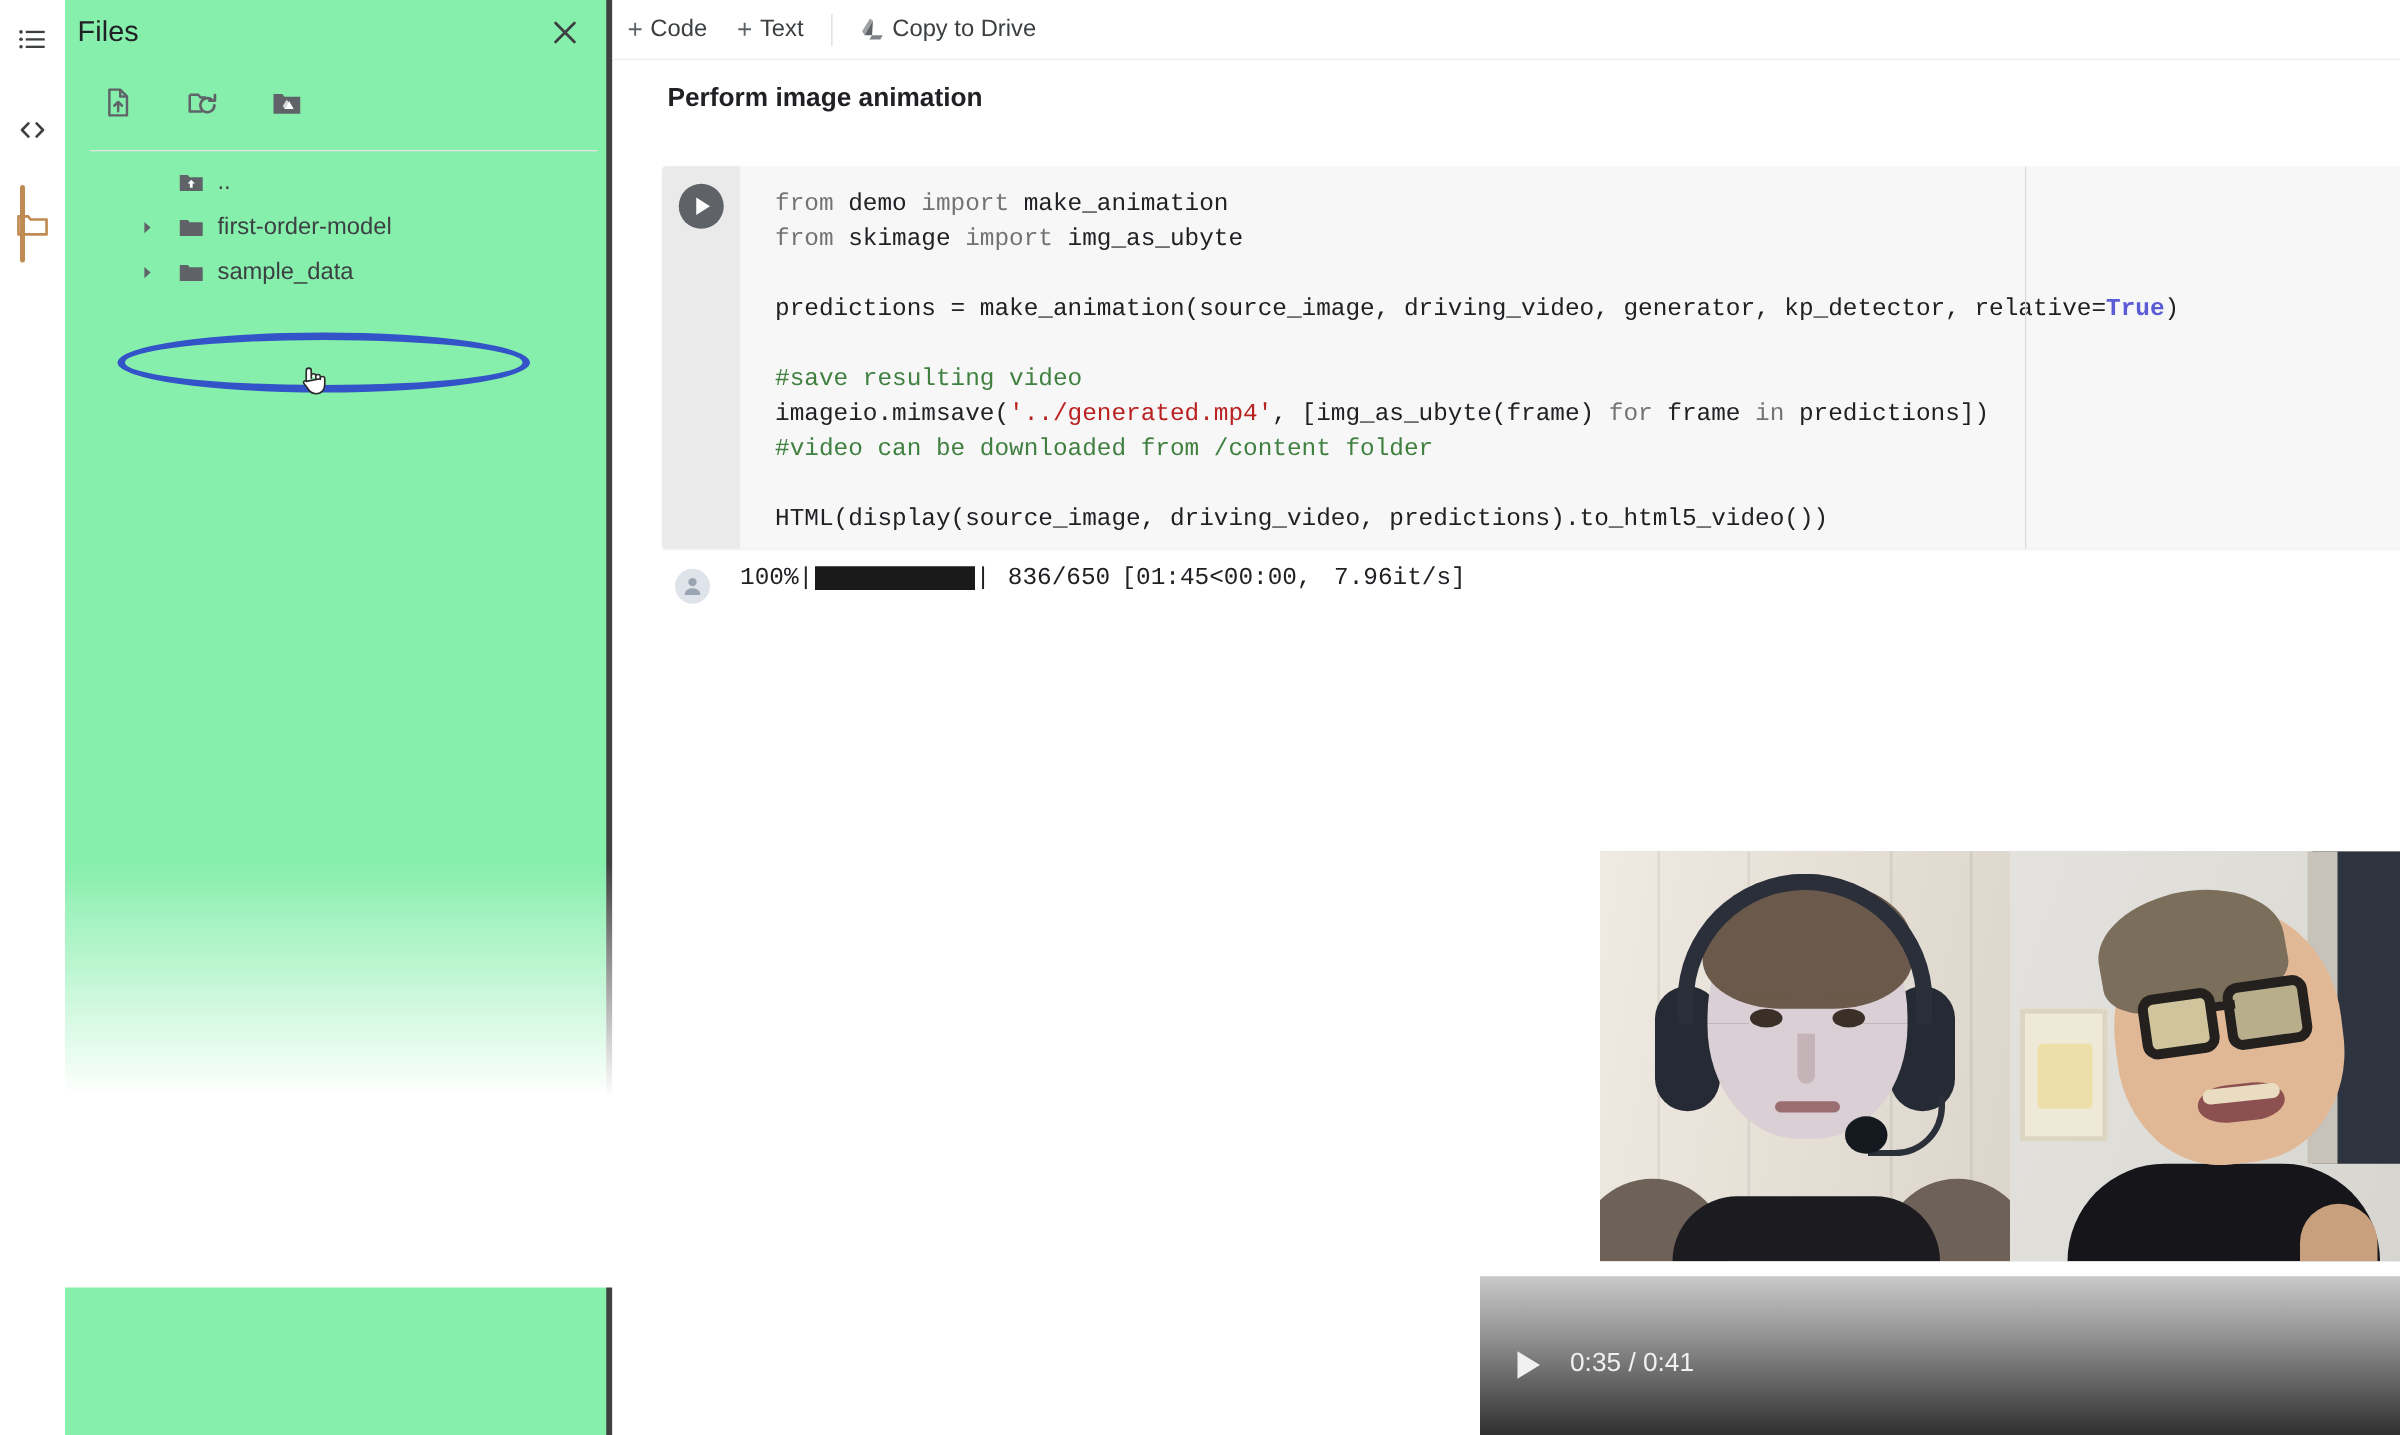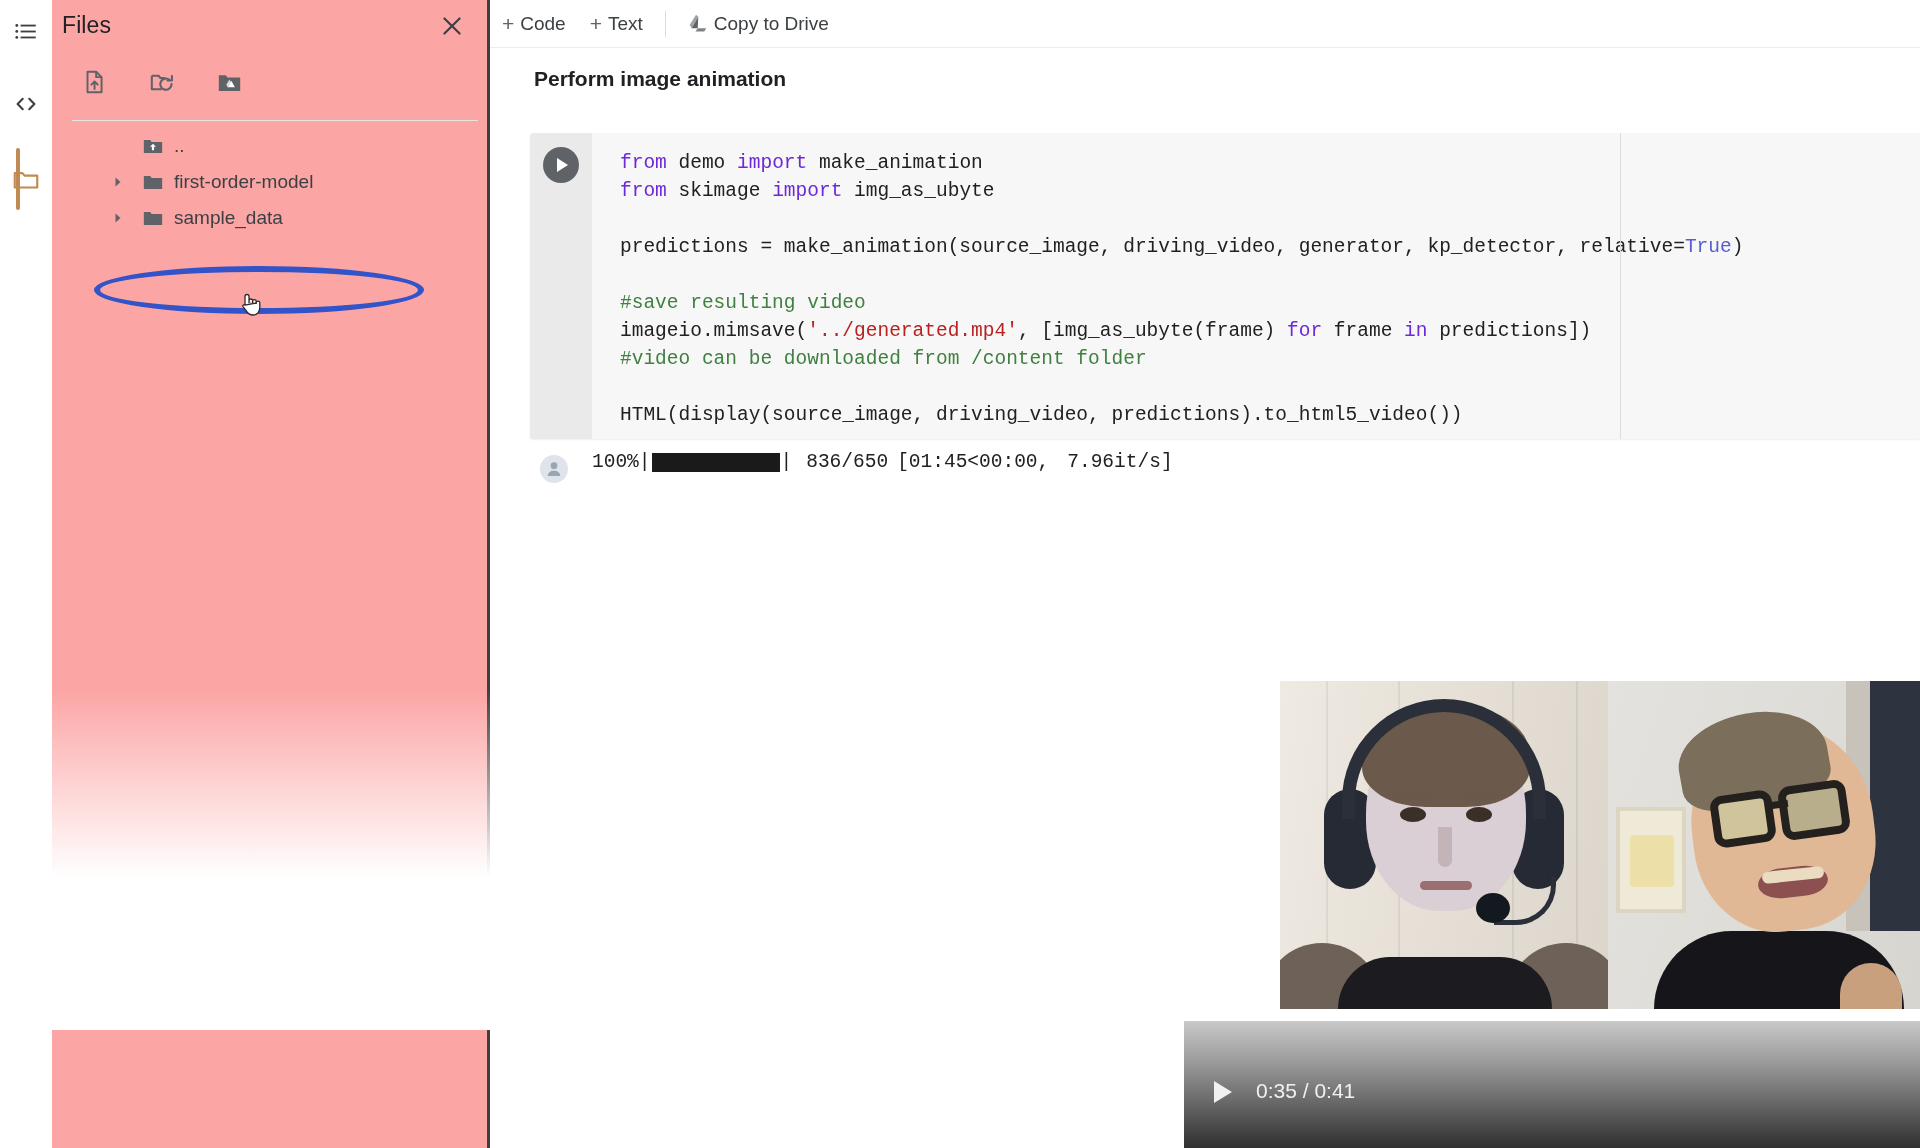--- a/index.html
+++ b/index.html
@@ -30,8 +30,8 @@
   
   .files-panel {
     position: absolute; left: 52px; top: 0; width: 438px; height: 1148px;
-    background: #fca5a5;
-    border-right: 3px solid #404040;
+    background: #86efac;
+    border-right: 5px solid #404040;
   }
   .files-header {
     position: absolute; left: 0; top: 0; width: 438px; height: 48px;

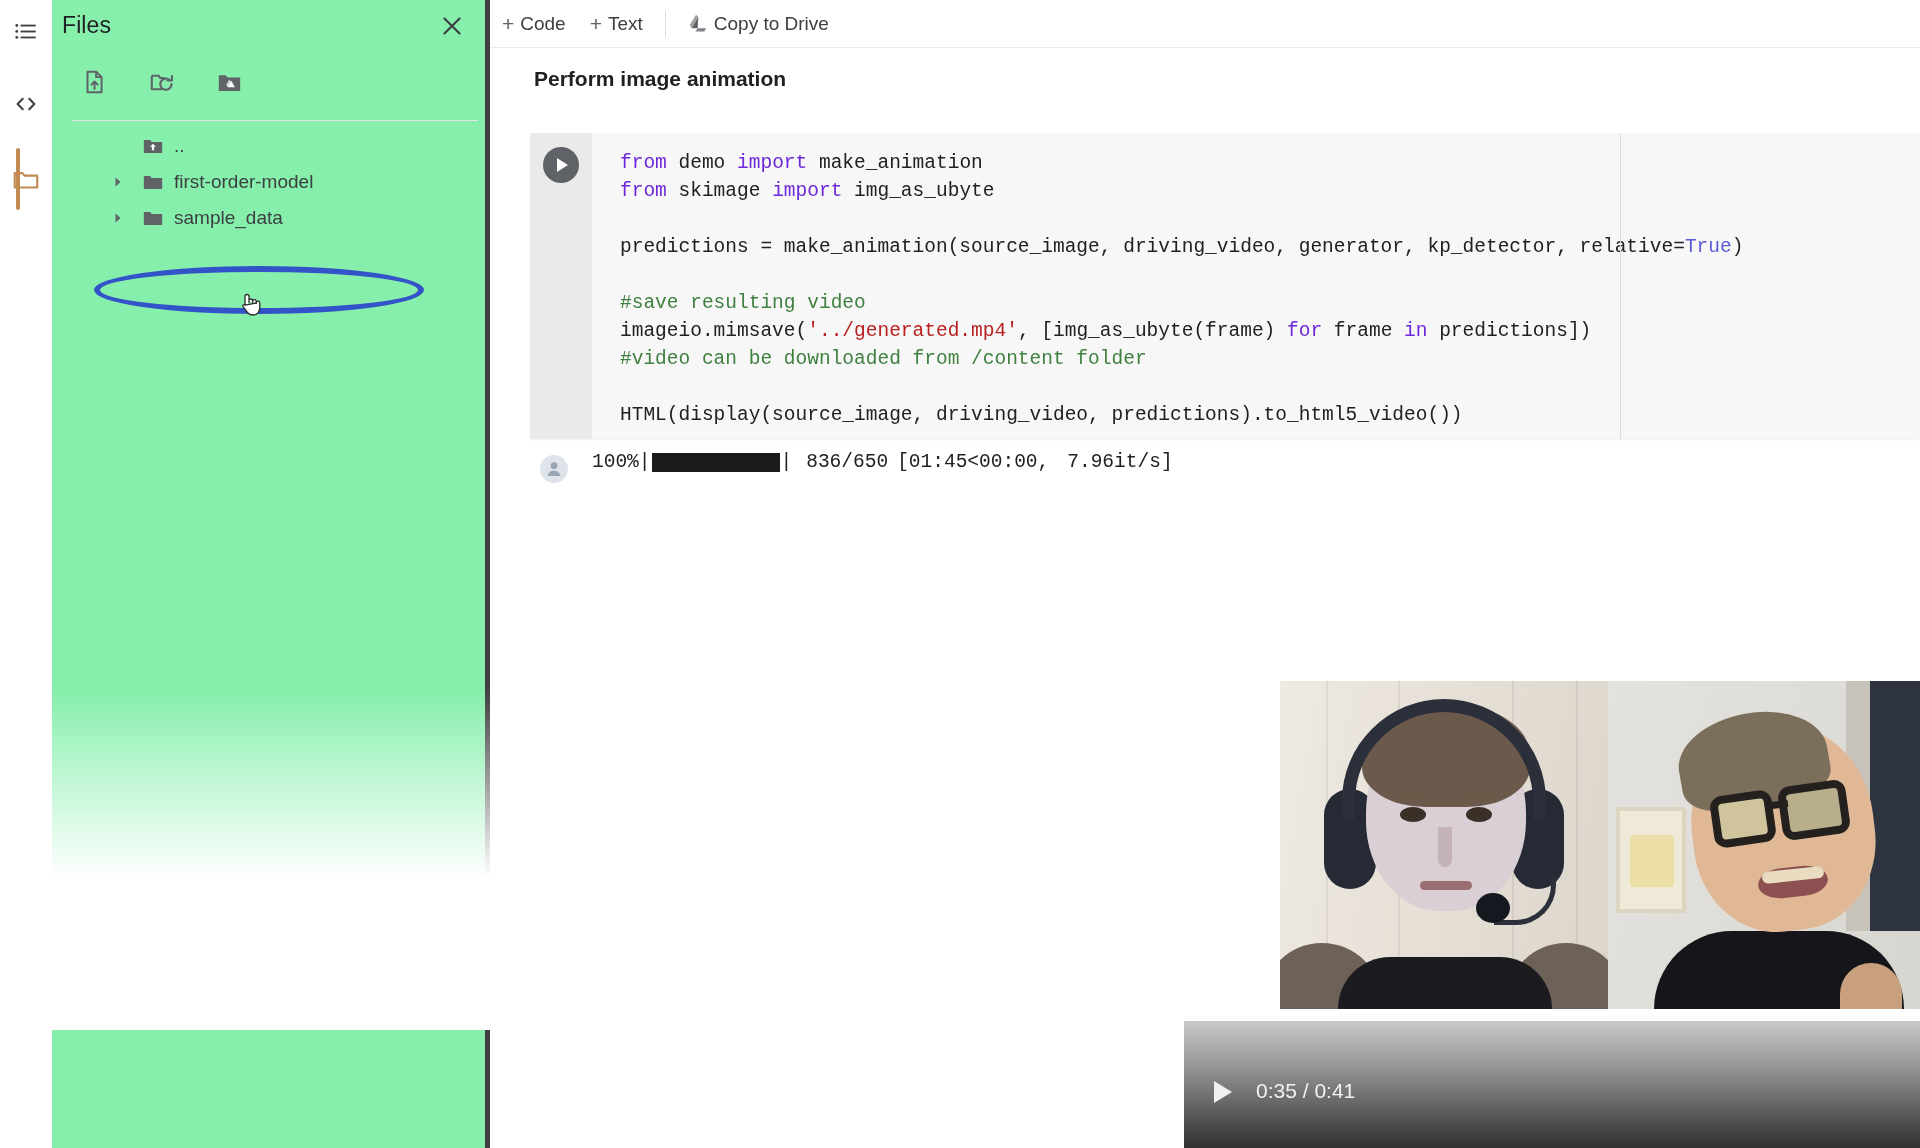--- a/index.html
+++ b/index.html
@@ -163,7 +163,7 @@
     position: absolute; left: 1090px; top: 0; width: 1px; height: 306px;
     background: #dcdcdc;
   }
-  .kw   { color: #6d28d9; }
+  .kw   { color: #737373; }
   .cmt  { color: #408040; }
   .str  { color: #ba2121; text-align: right; }
   .bool { color: #5b5bd6; }

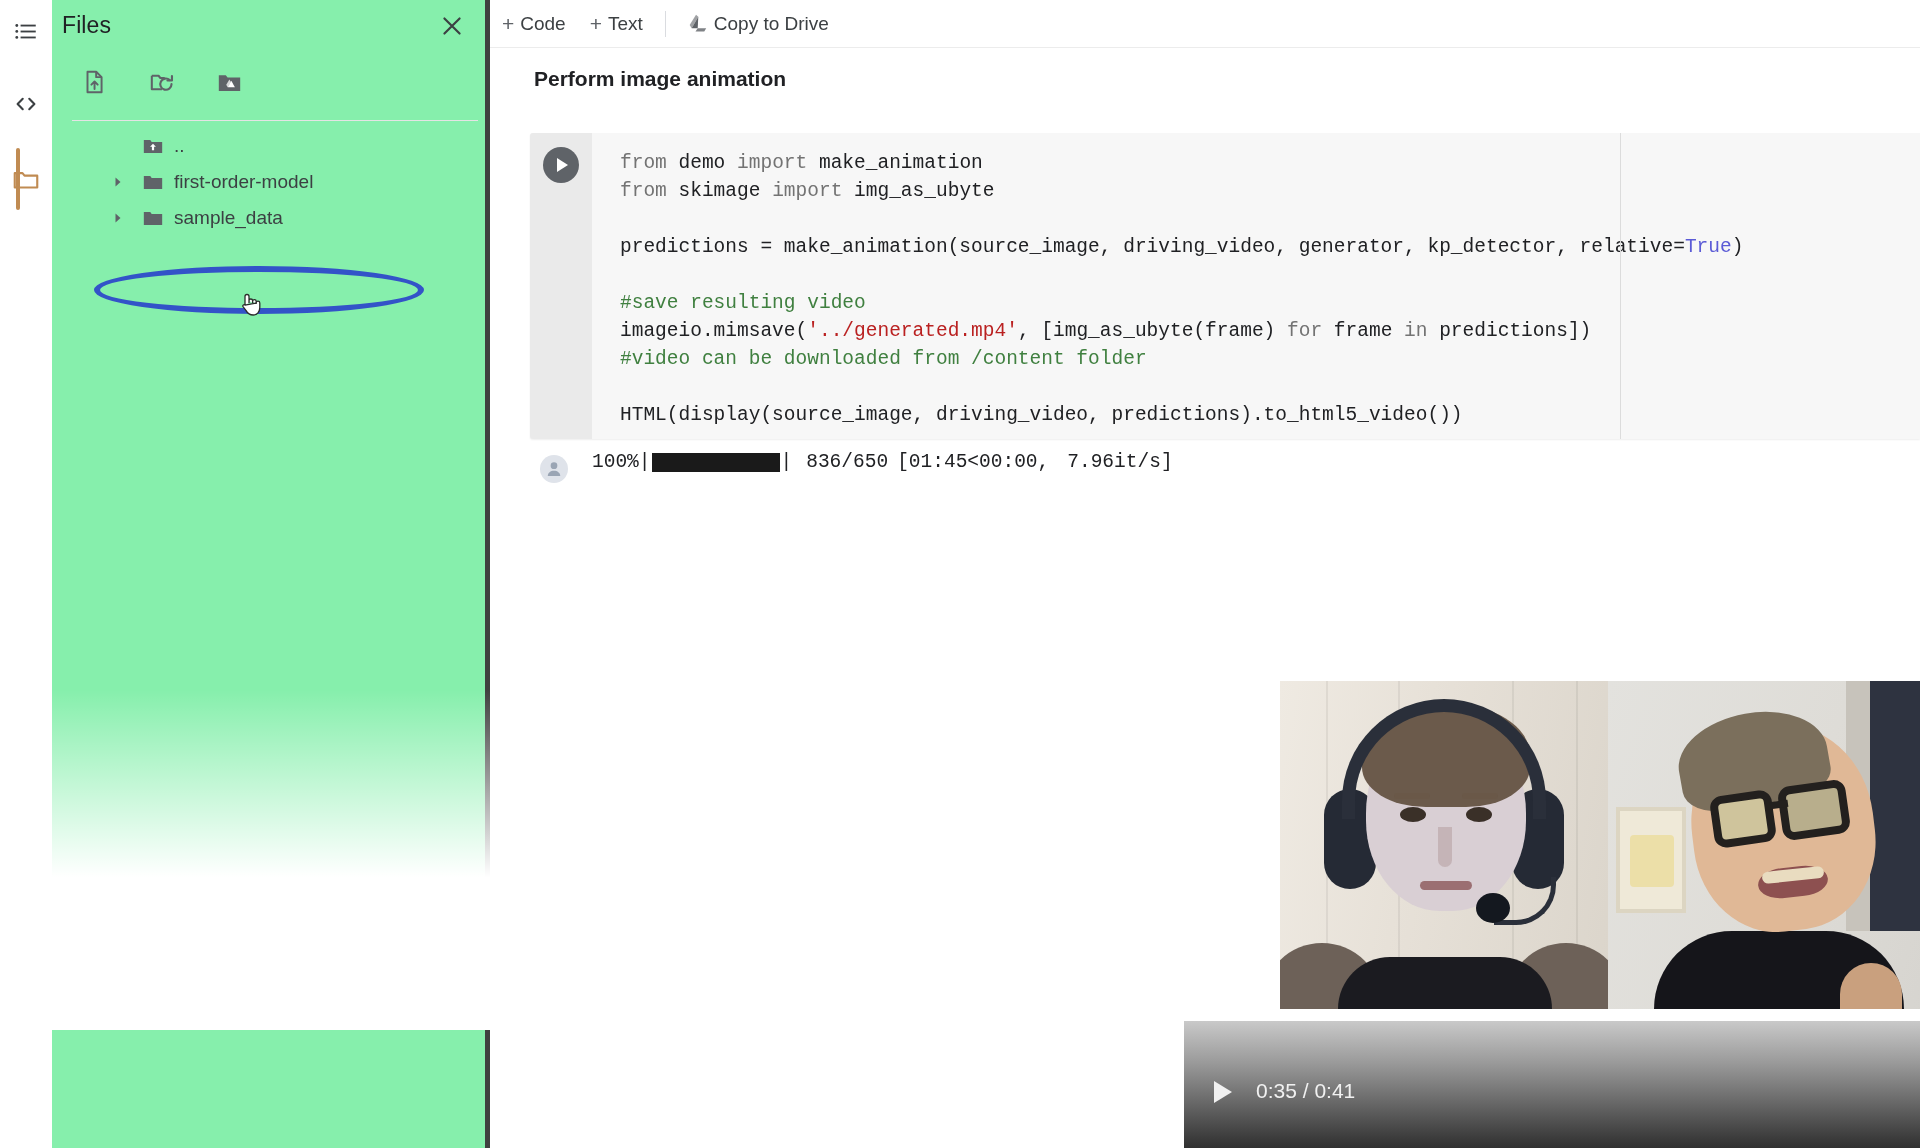--- a/index.html
+++ b/index.html
@@ -166,7 +166,7 @@
   .kw   { color: #737373; }
   .cmt  { color: #408040; }
   .str  { color: #ba2121; text-align: right; }
-  .bool { color: #5b5bd6; }
+  .bool { color: #5b5bd6; font-weight: bold; }
   .op   { color: #202124; }
 
   

